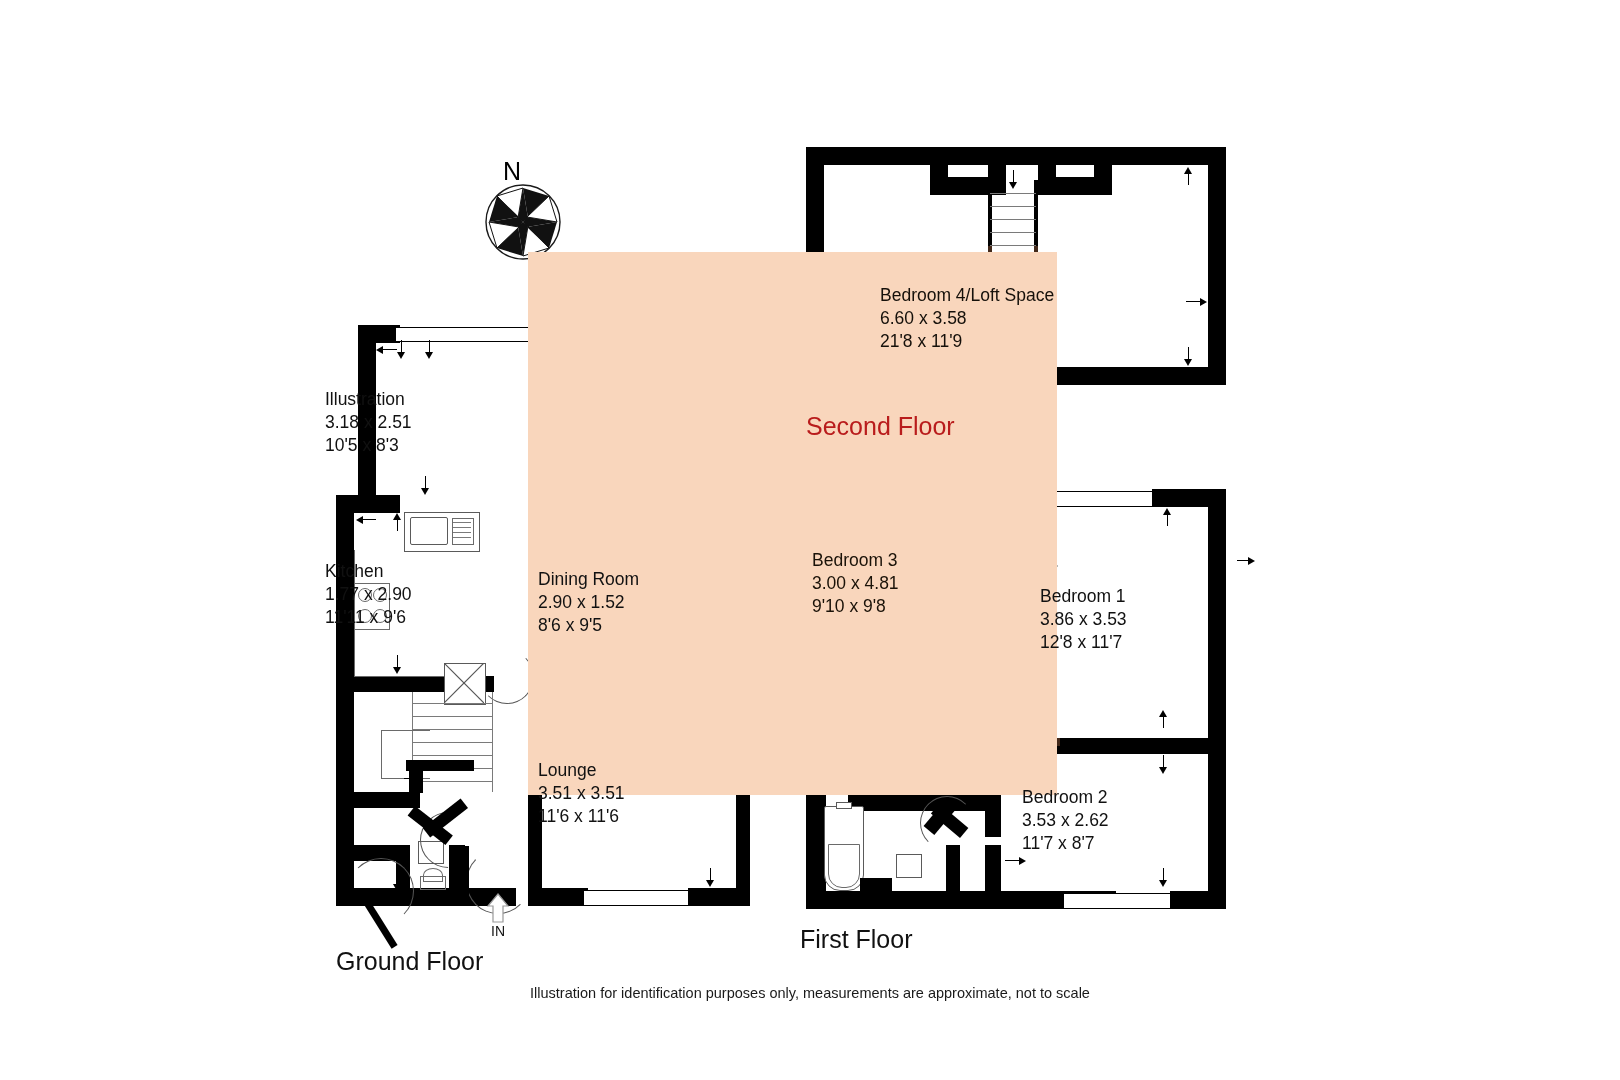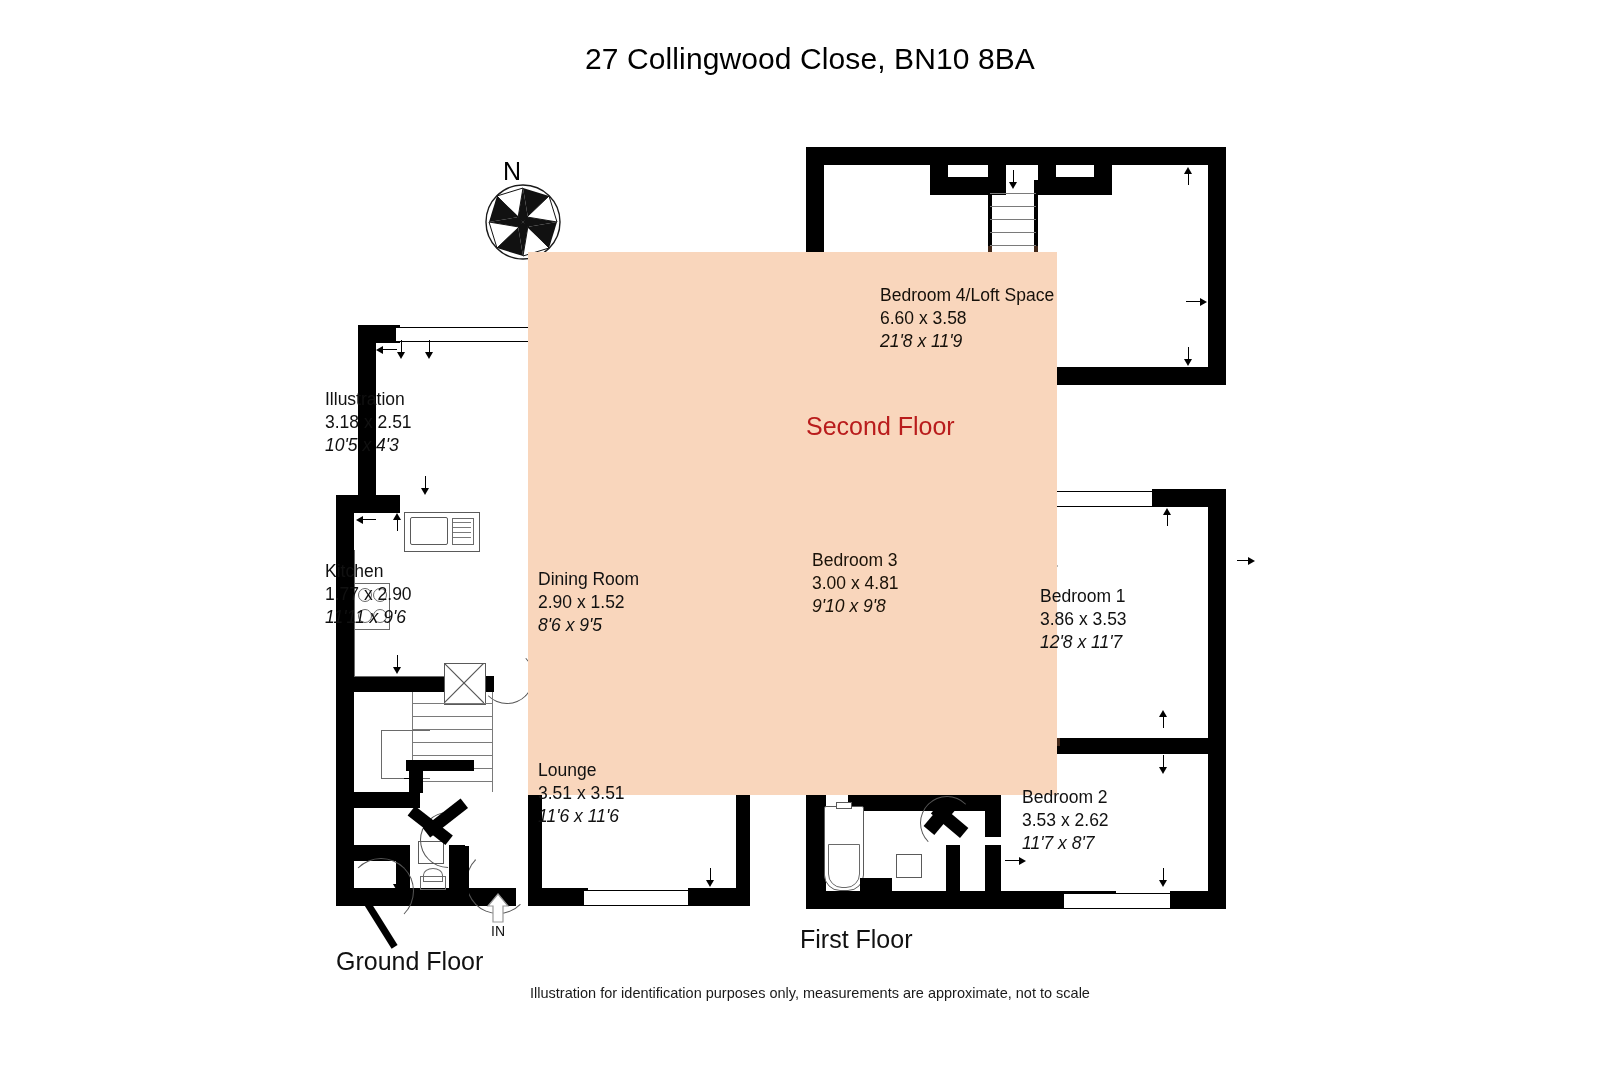--- a/index.html
+++ b/index.html
@@ -92,7 +92,6 @@
 
 <div id="stage">
 
-  <div class="title">27 Collingwood Close, BN10 8BA</div>
 
   <div id="compass">
     <div class="n">N</div>

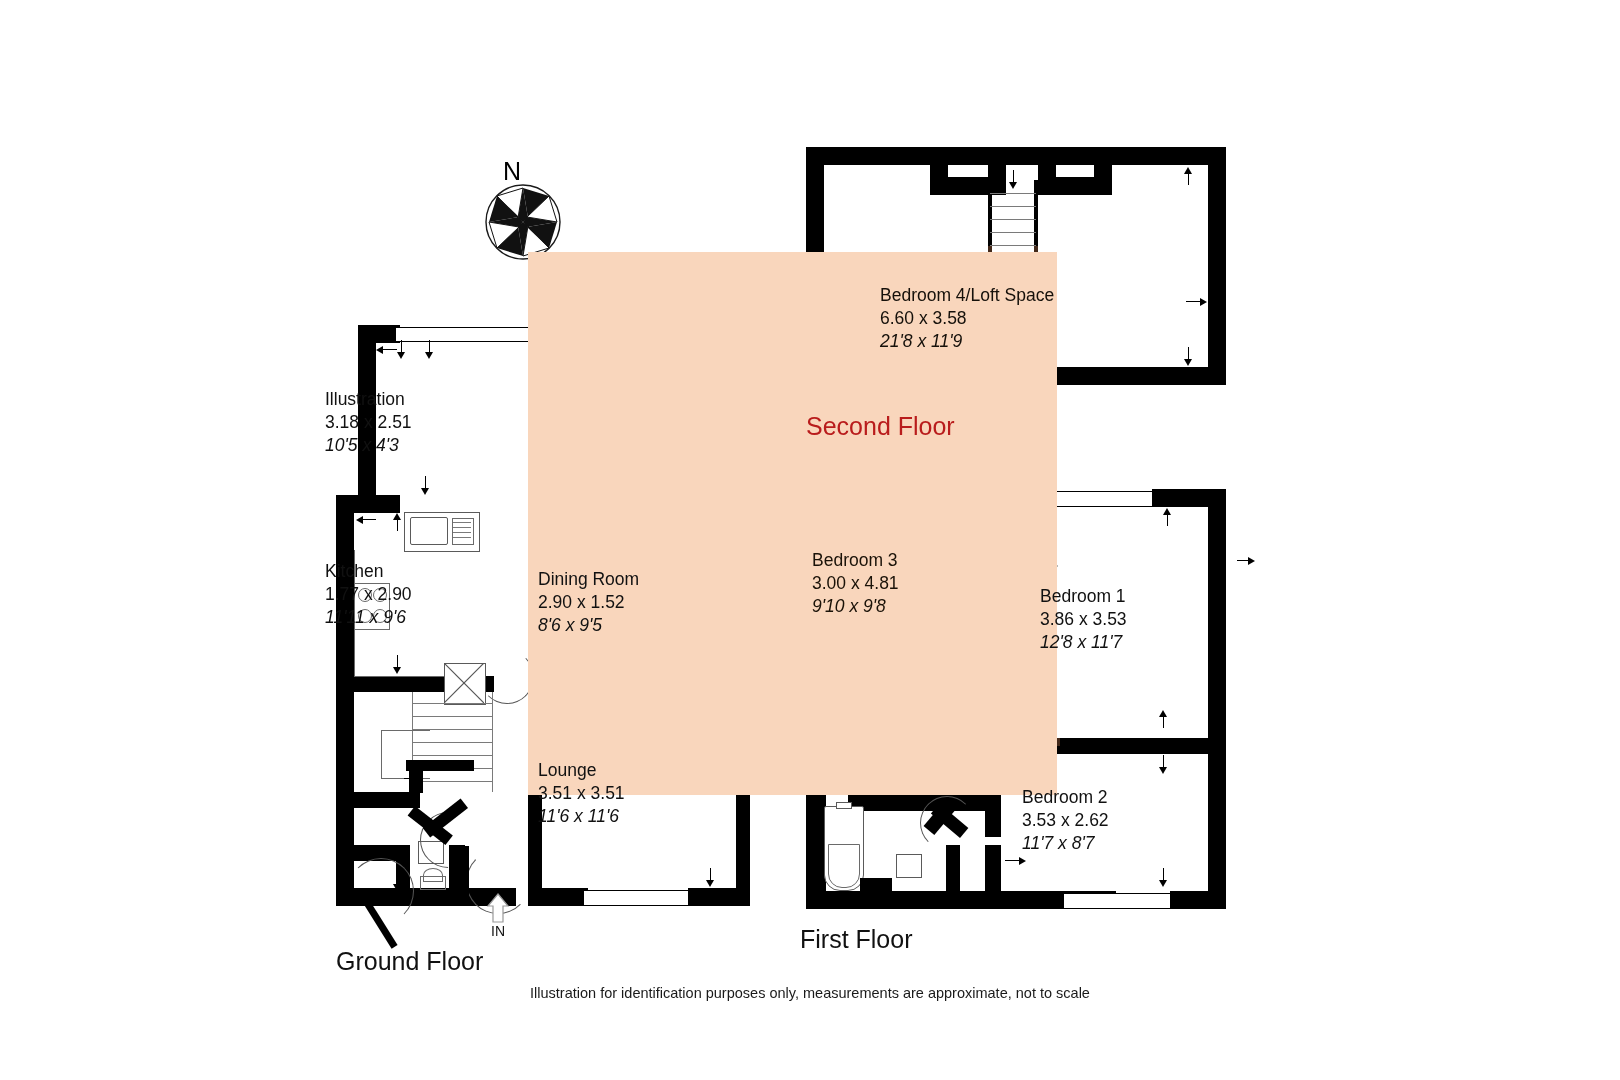--- a/index.html
+++ b/index.html
@@ -35,7 +35,7 @@
           font-size:17.5px; white-space:nowrap;}
   .rlabel .nm{display:block;}
   .rlabel .d1{display:block;}
-  .rlabel .d2{display:block;font-style:italic;}
+  .rlabel .d2{display:block;}
 
   
   .wall{position:absolute; background:#000;}

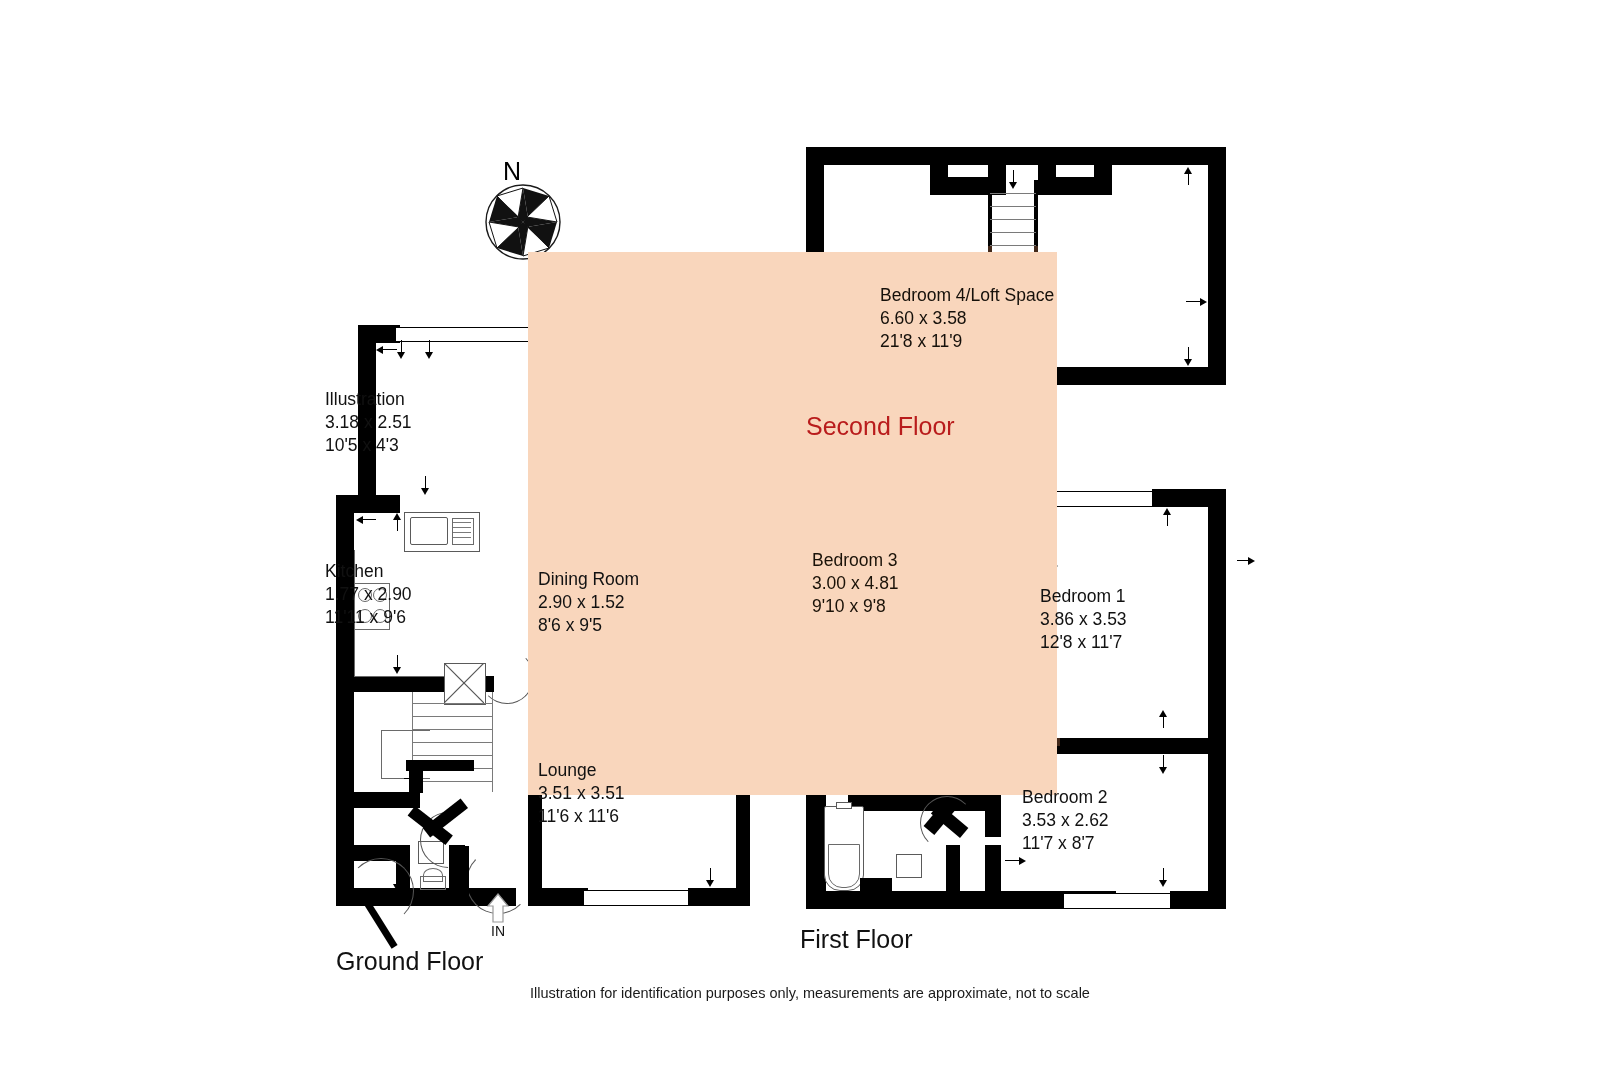--- a/index.html
+++ b/index.html
@@ -471,7 +471,7 @@
   <div class="rlabel" style="left:325px;top:388px;width:290px;">
     <span class="nm">Illustration</span>
     <span class="d1">3.18 x 2.51</span>
-    <span class="d2">10'5 x 4'3</span>
+    <span class="d2">10'5 x 8'3</span>
   </div>
 
   <div class="rlabel" style="left:325px;top:560px;width:260px;">

